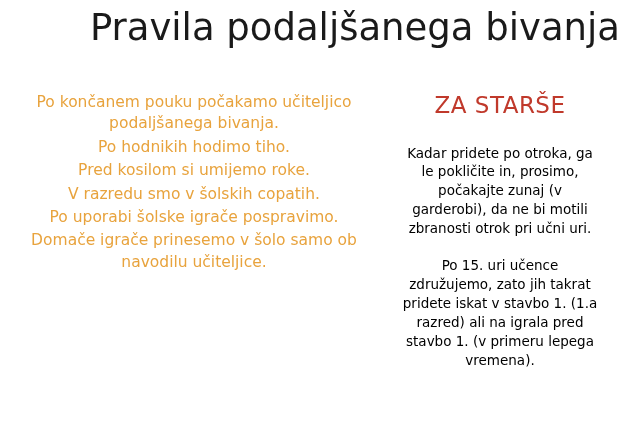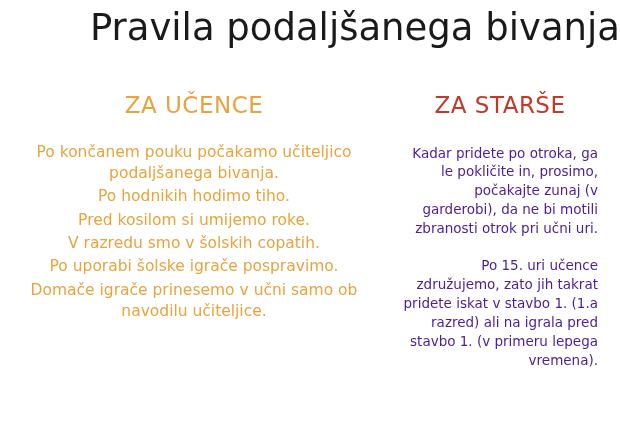--- a/index.html
+++ b/index.html
@@ -94,7 +94,6 @@
   <div class="columns">
 
     <div class="col-left">
-      <div class="sub-title students">ZA UČENCE</div>
       <div class="rules-left">
         <div class="rule">Po končanem pouku počakamo učiteljico podaljšanega bivanja.</div>
         <div class="rule">Po hodnikih hodimo tiho.</div>

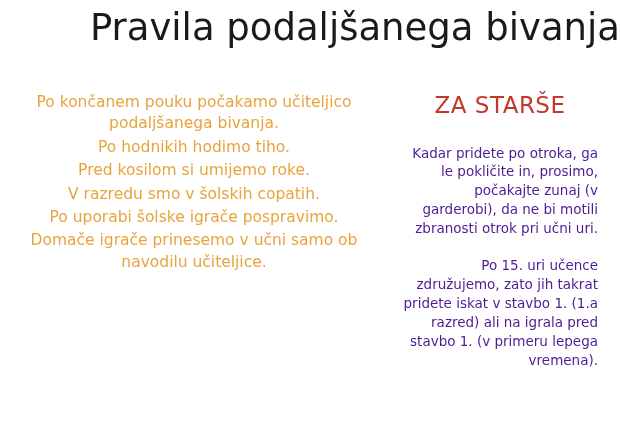--- a/index.html
+++ b/index.html
@@ -73,9 +73,8 @@
   }
   .rules-right {
     font-size: 13.5px;
-    color: #4c1d95;
+    color: #000000;
     line-height: 1.4;
-    text-align: right;
   }
   .rules-right .para {
     margin-bottom: 18px;

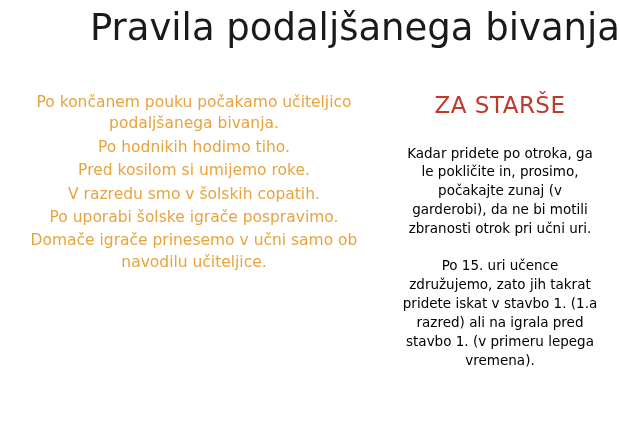--- a/index.html
+++ b/index.html
@@ -99,7 +99,7 @@
         <div class="rule">Pred kosilom si umijemo roke.</div>
         <div class="rule">V razredu smo v šolskih copatih.</div>
         <div class="rule">Po uporabi šolske igrače pospravimo.</div>
-        <div class="rule">Domače igrače prinesemo v učni samo ob navodilu učiteljice.</div>
+        <div class="rule">Domače igrače prinesemo v šolo samo ob navodilu učiteljice.</div>
       </div>
     </div>
 

